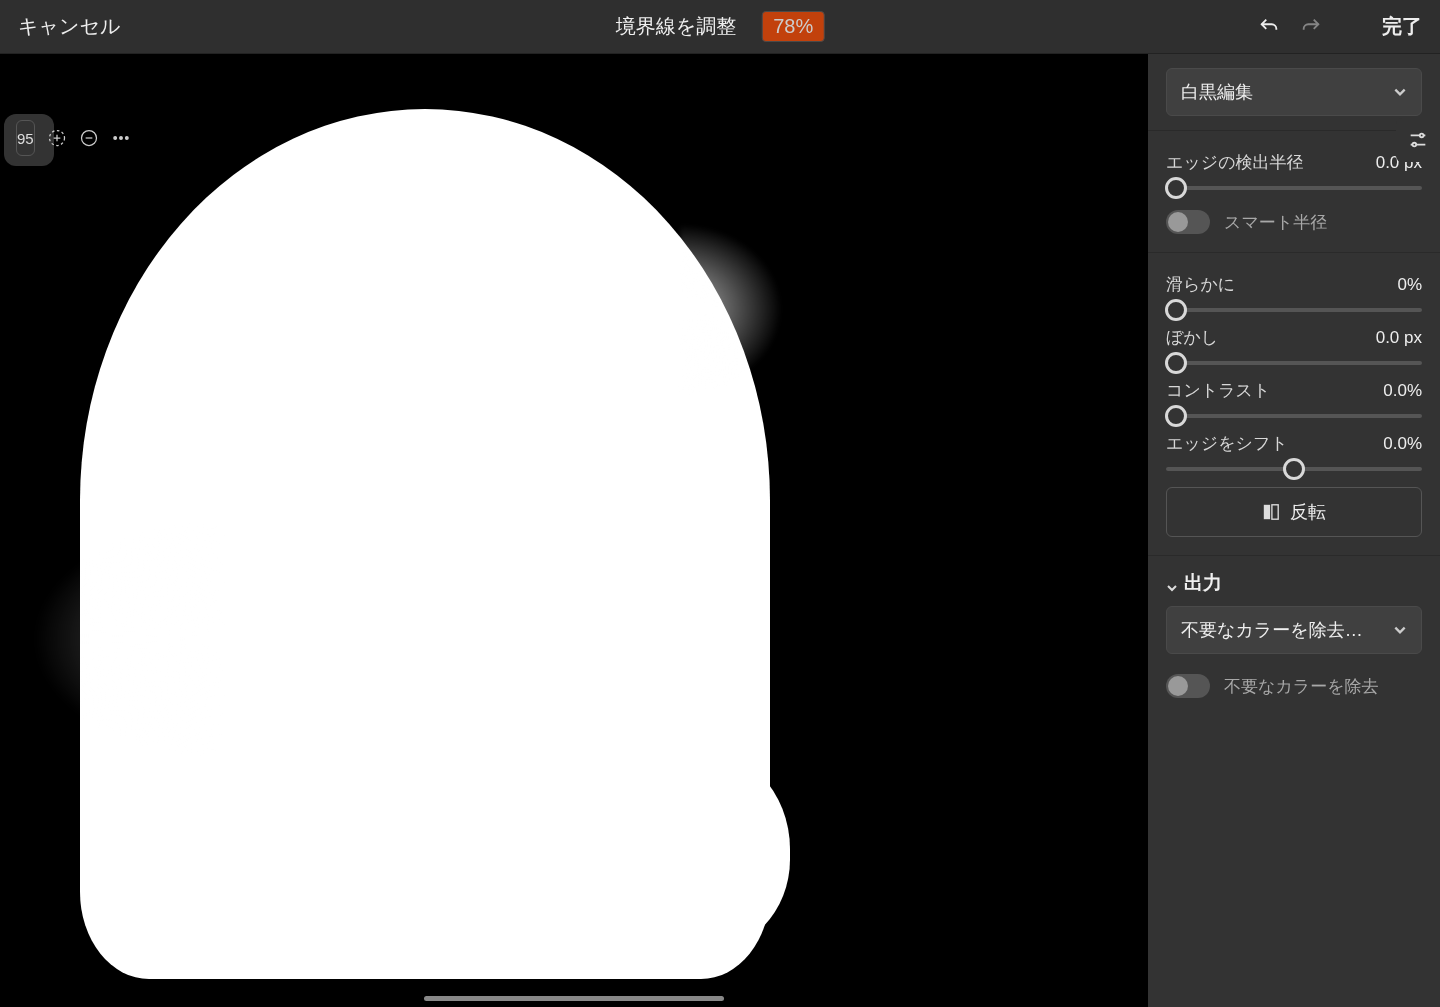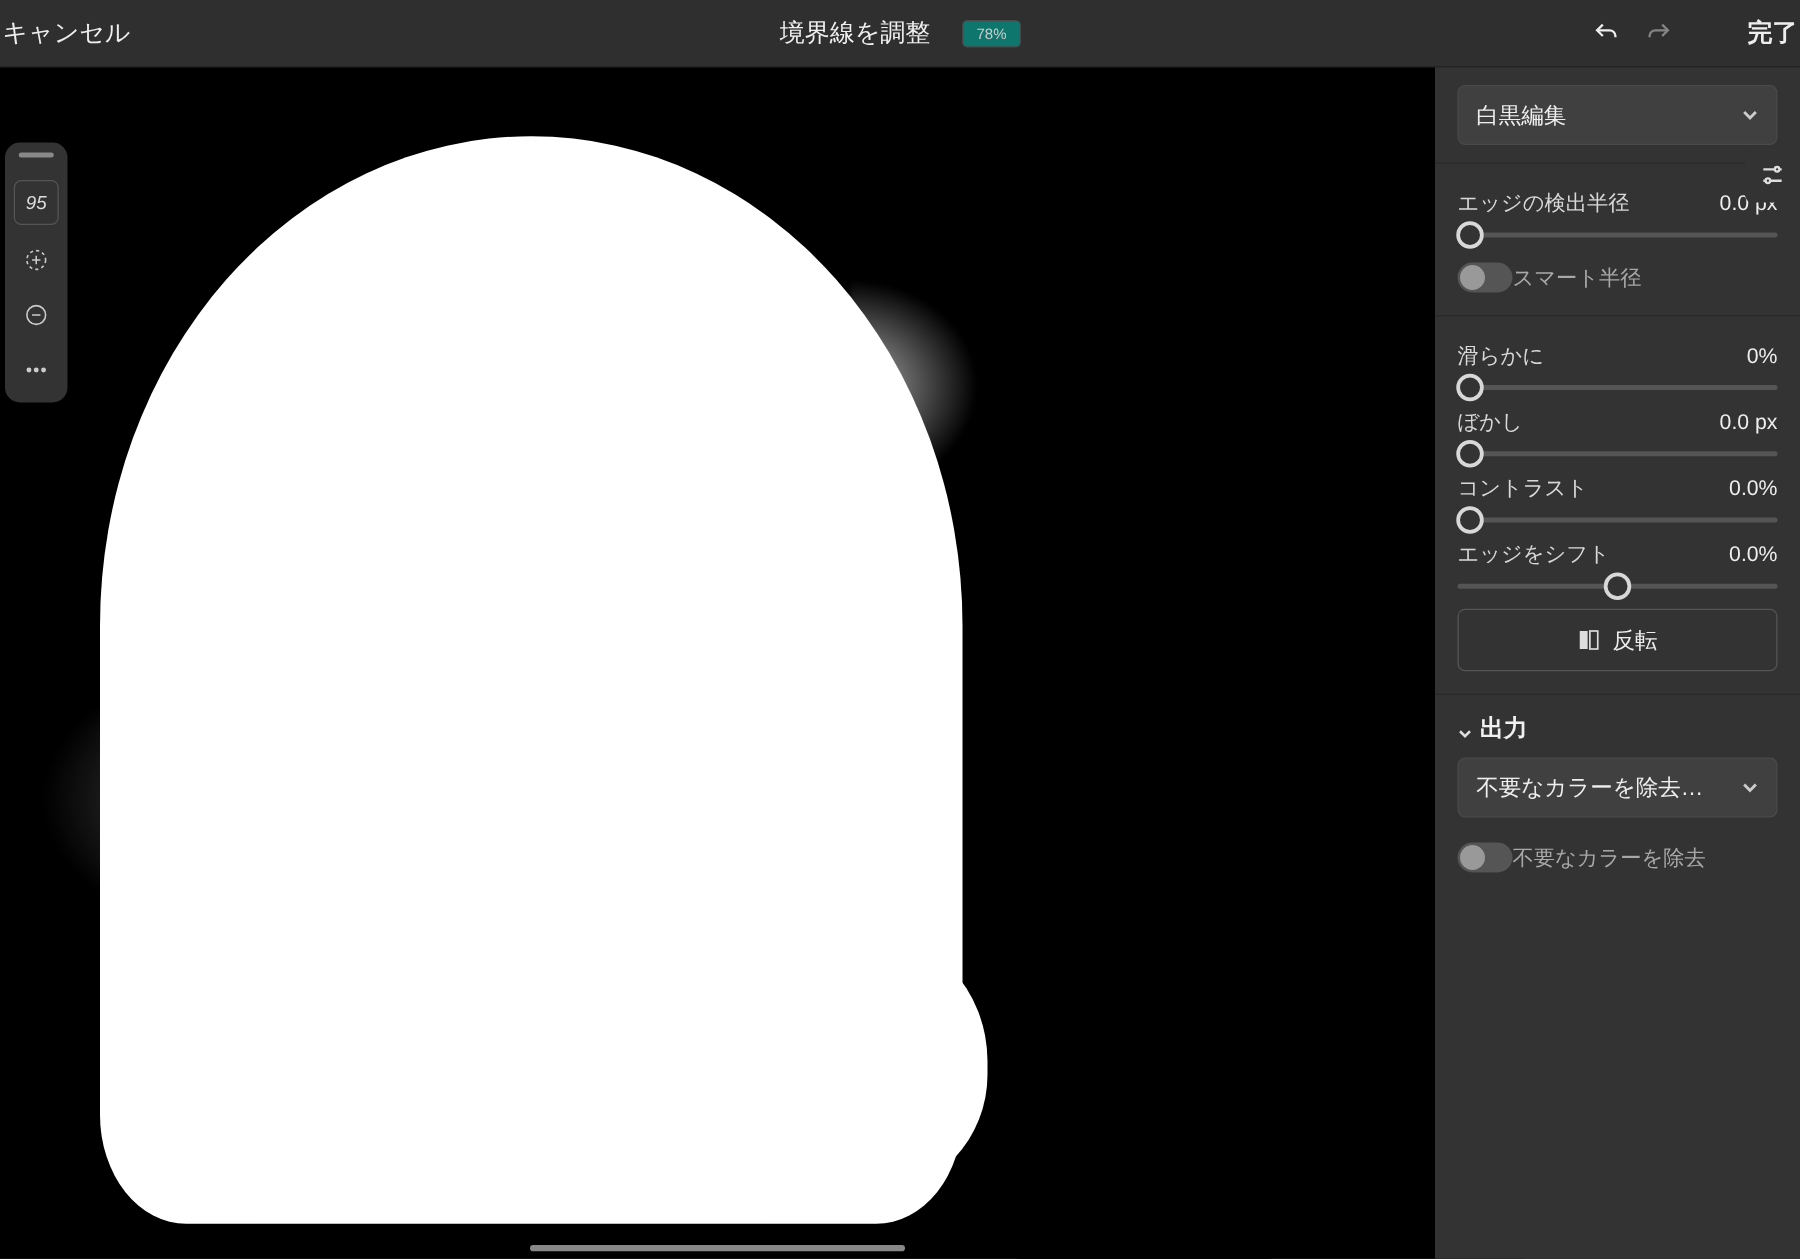--- a/index.html
+++ b/index.html
@@ -12,7 +12,7 @@
     display: flex;
     align-items: center;
     justify-content: space-between;
-    padding: 0 2px;
+    padding: 0 18px;
     border-bottom: 1px solid #222;
   }
   .topbar .left, .topbar .right, .topbar .center { display: flex; align-items: center; gap: 14px; }

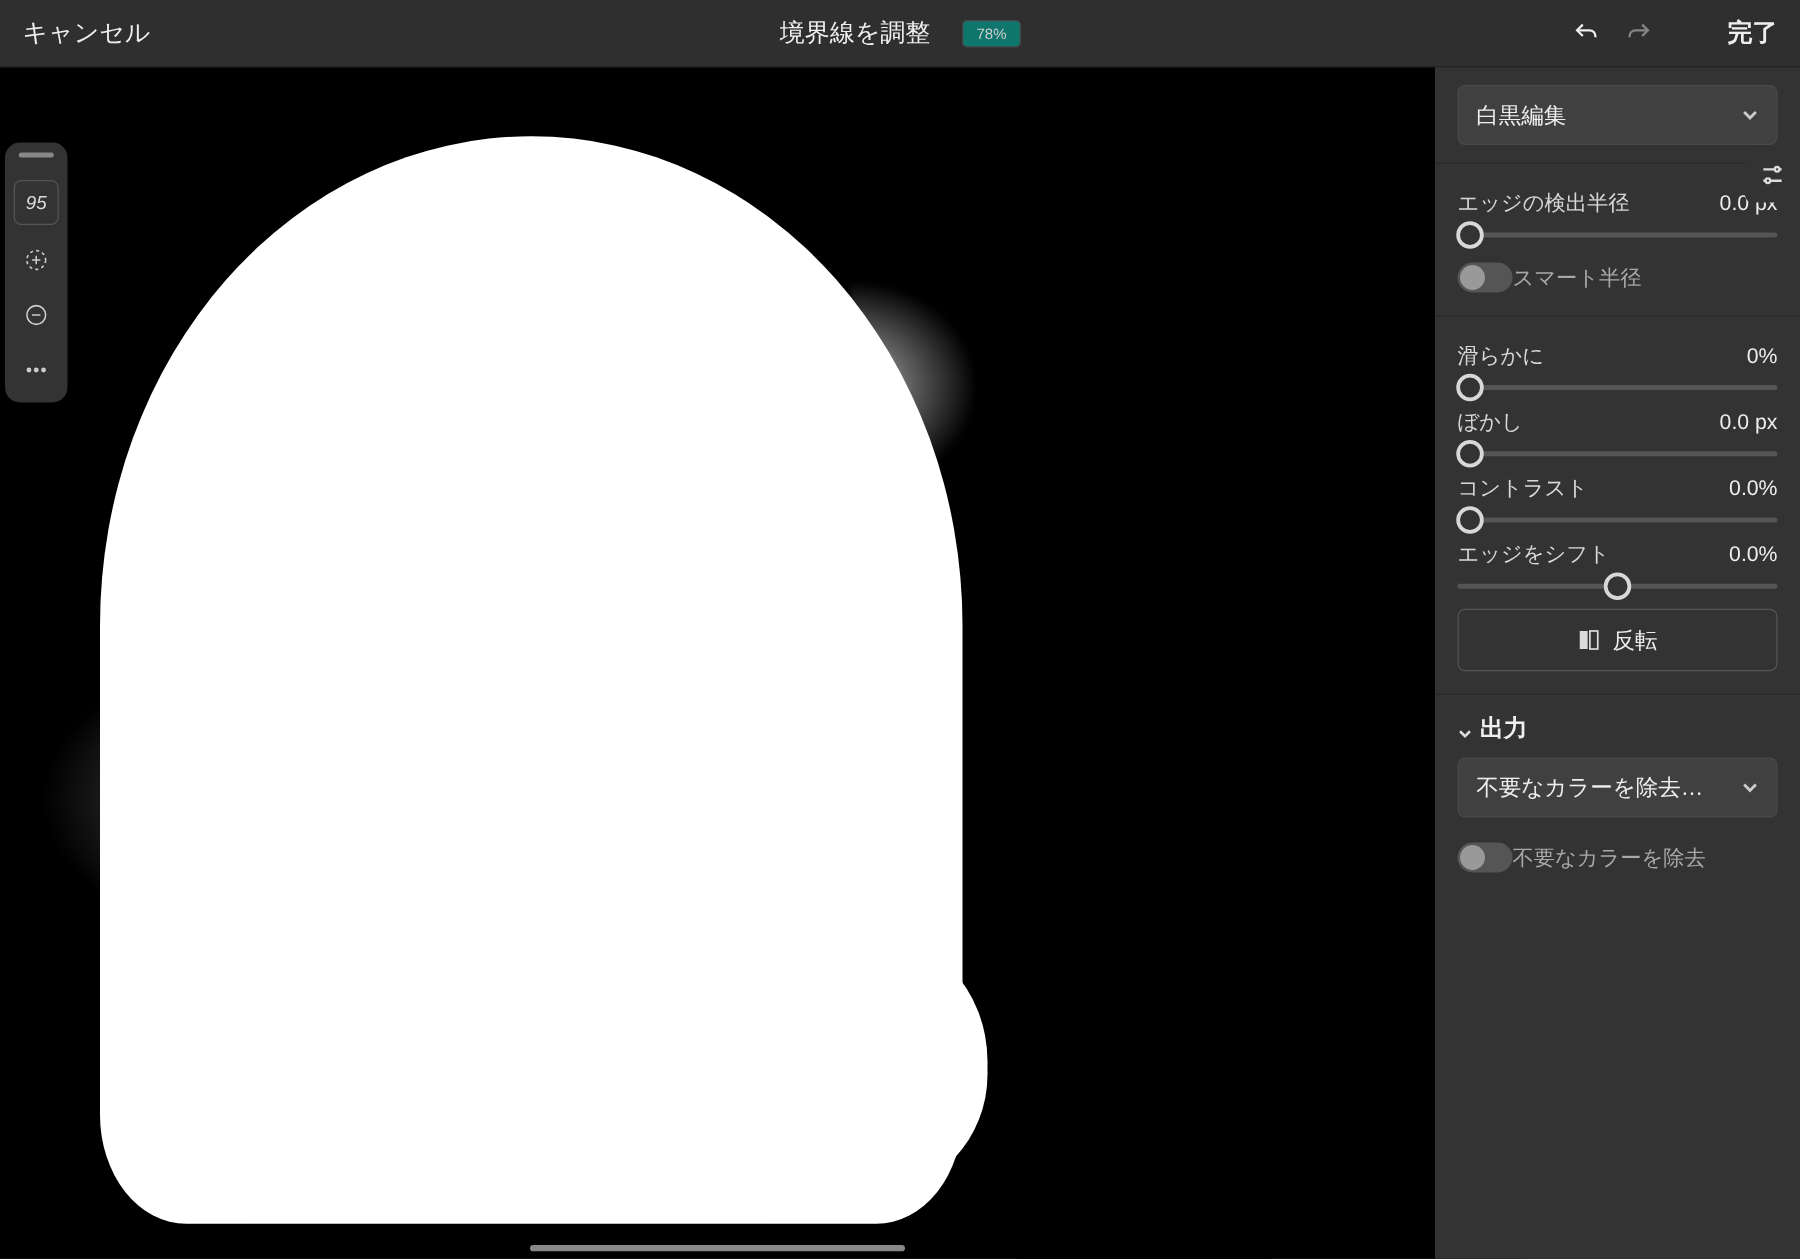--- a/index.html
+++ b/index.html
@@ -20,11 +20,11 @@
   .btn-text { font-size: 20px; color: #eee; cursor: pointer; }
   .btn-text.bold { font-weight: 600; }
   .zoom-badge {
-    background: #0f766e;
+    background: #c2410c;
     border: 1px solid #4a4a4a;
     border-radius: 4px;
     padding: 3px 10px;
-    font-size: 12px;
+    font-size: 20px;
     color: #ccc;
     margin-left: 12px;
   }

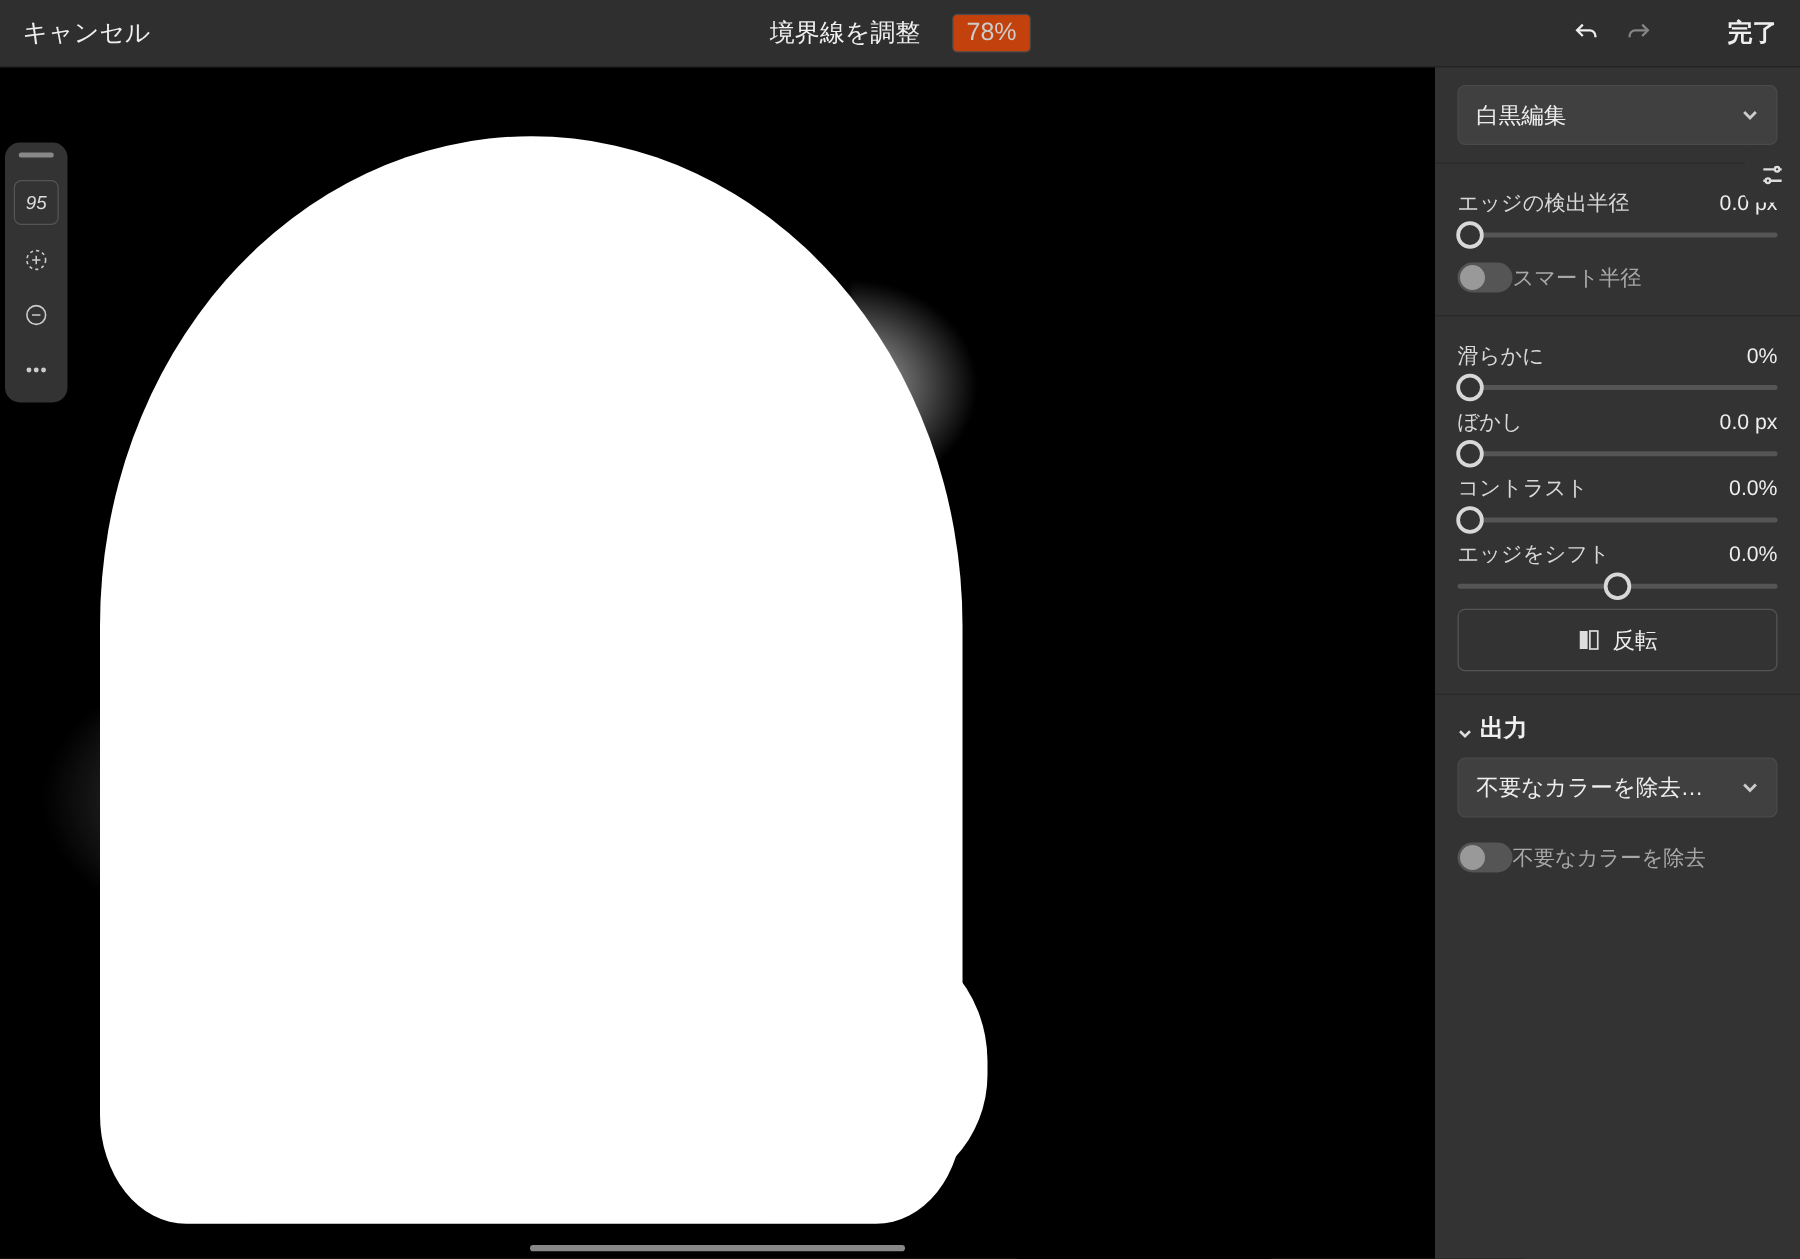--- a/index.html
+++ b/index.html
@@ -98,11 +98,10 @@
     border-radius: 12px;
     padding: 6px 0 10px 0;
     display: flex;
-    flex-direction: column;
+    flex-direction: row;
     align-items: center;
     gap: 12px;
     z-index: 10;
-    font-style: italic;
   }
   .drag-handle {
     width: 28px; height: 4px;

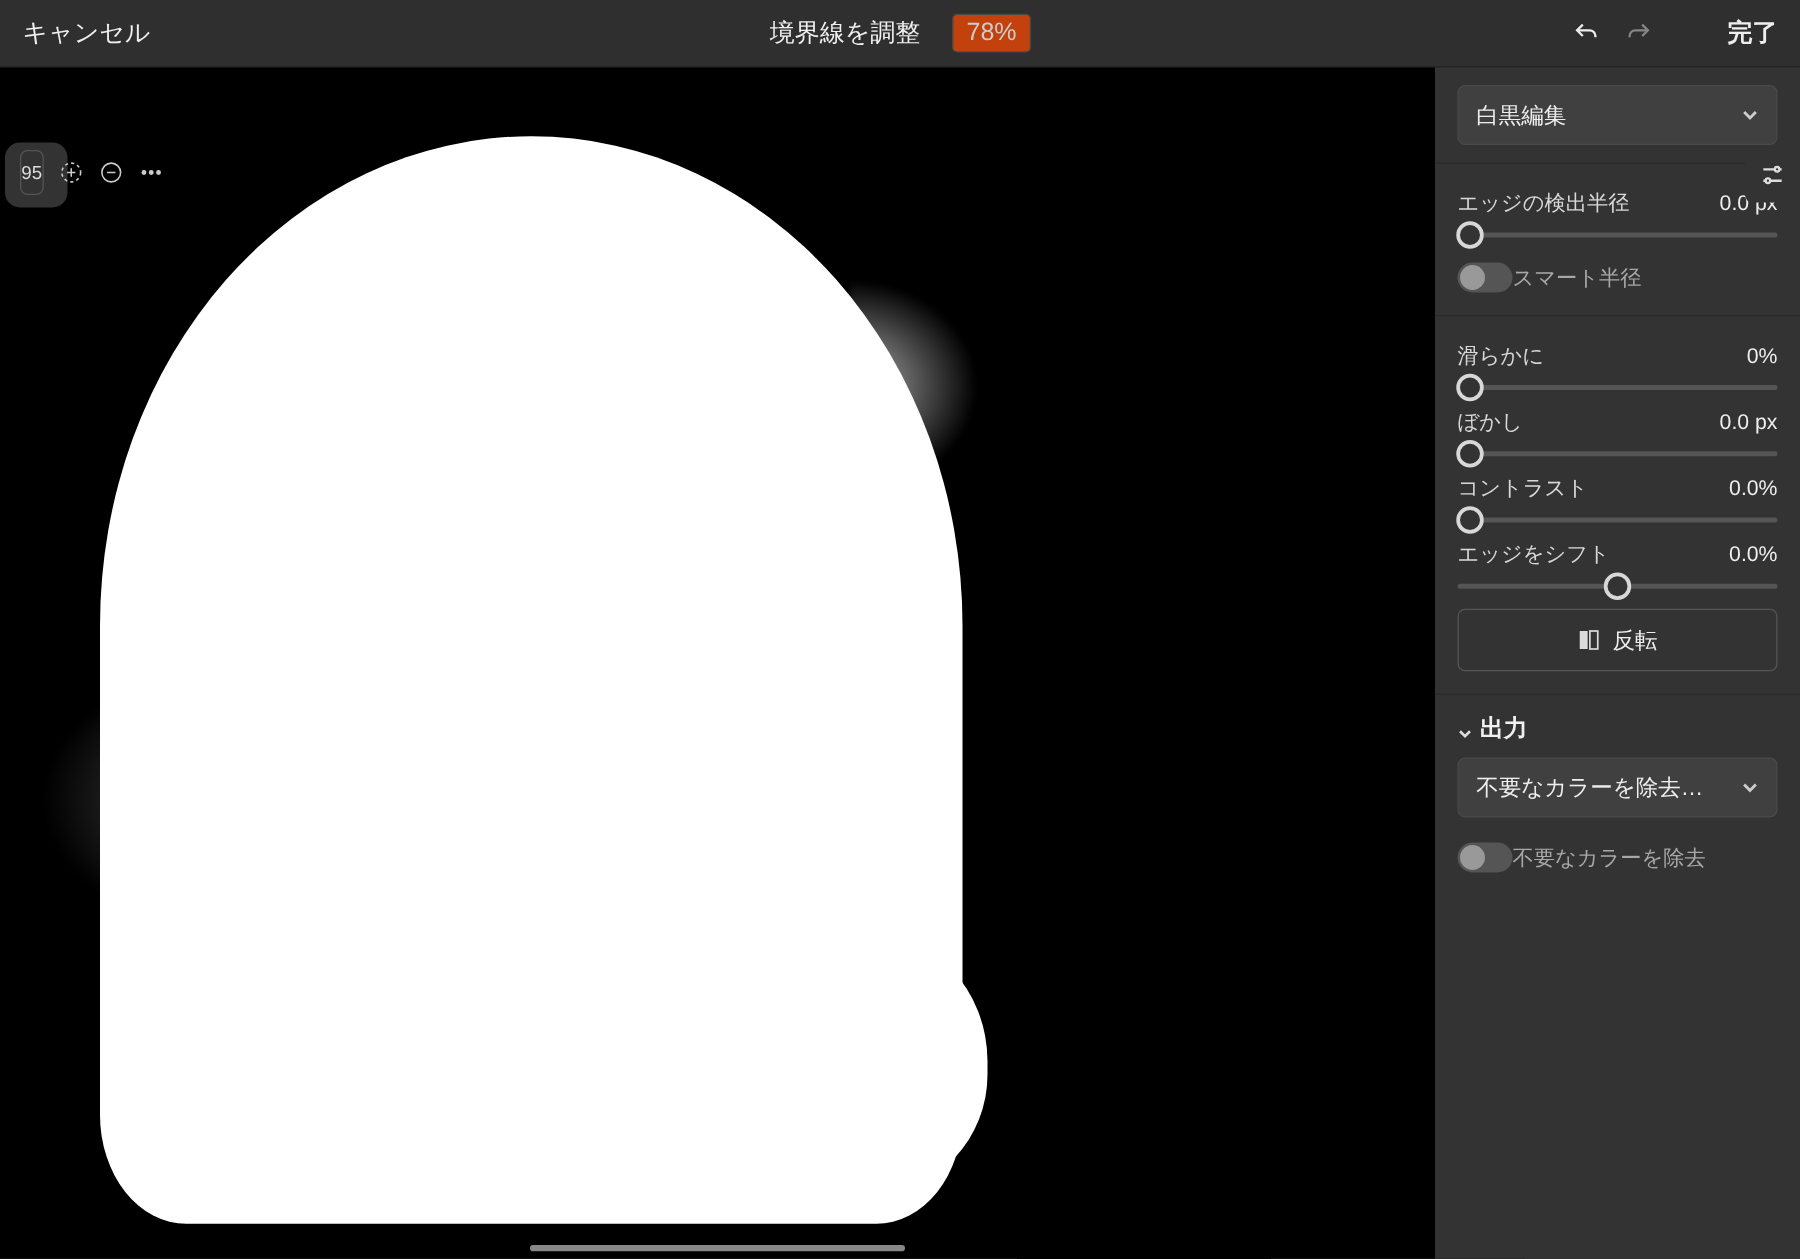--- a/index.html
+++ b/index.html
@@ -189,7 +189,7 @@
     cursor: pointer;
   }
 
-  .toggle-row { display: flex; align-items: center; margin: 20px 0 14px 0; }
+  .toggle-row { display: flex; align-items: center; gap: 14px; margin: 20px 0 14px 0; }
   .toggle {
     width: 44px; height: 24px;
     background: #555;

